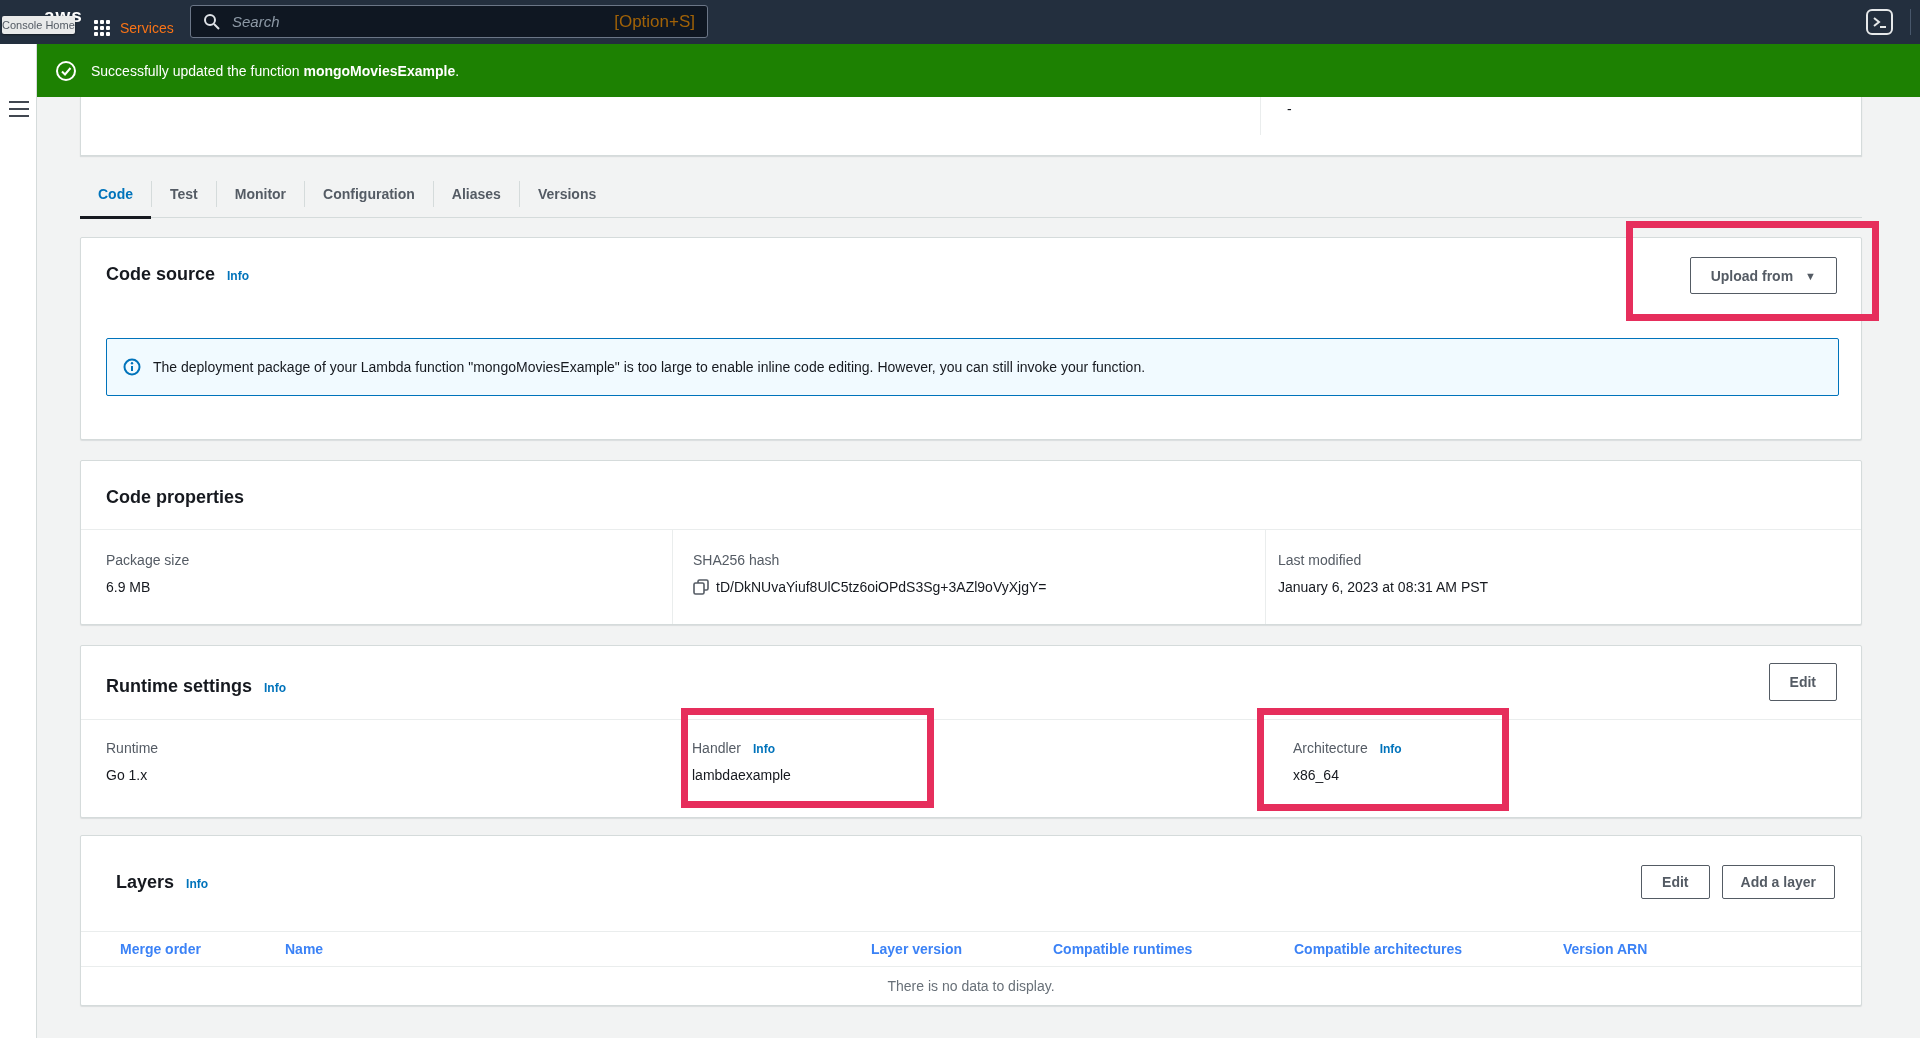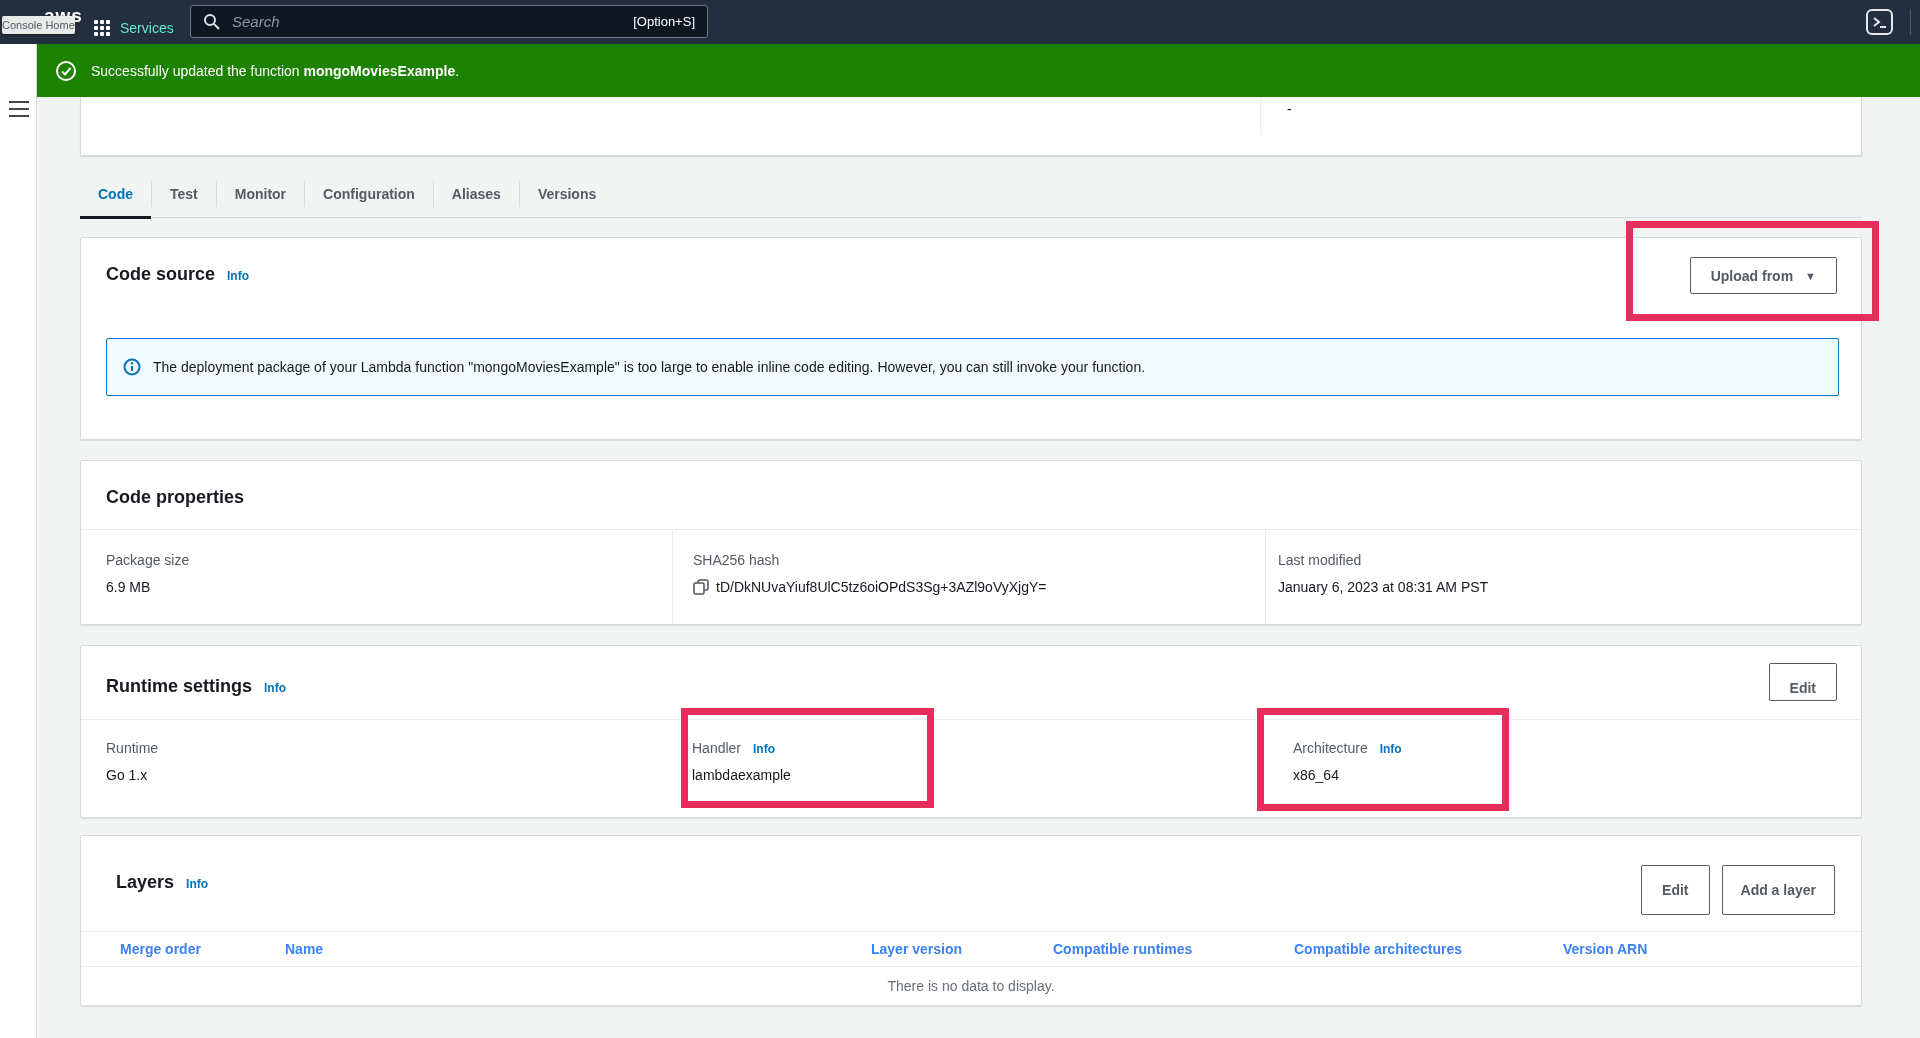--- a/index.html
+++ b/index.html
@@ -16,7 +16,7 @@
   .topbar{position:absolute;left:0;top:0;width:1920px;height:44px;background:var(--navbar-navy);z-index:30;}
   .aws-logo{position:absolute;left:44px;top:5px;color:#fff;font-weight:700;font-size:19px;letter-spacing:1px;}
   .tooltip{position:absolute;left:2px;top:16px;background:#e9eaea;color:#545b64;font-size:11px;padding:3px 0;border-radius:2px;box-shadow:0 1px 2px rgba(0,0,0,.4);z-index:40;white-space:nowrap;}
-  .services{position:absolute;left:84px;top:0;height:56px;display:flex;align-items:center;gap:10px;color:#5eead4;font-size:14px;padding:0 10px;cursor:pointer;}
+  .services{position:absolute;left:84px;top:0;height:56px;display:flex;align-items:center;gap:10px;color:#f97316;font-size:14px;padding:0 10px;cursor:pointer;}
   .searchbox{position:absolute;left:190px;top:5px;width:518px;height:33px;background:#0f1722;border:1px solid #6b7687;border-radius:3px;display:flex;align-items:center;padding:0 12px;}
   .searchbox .ph{font-style:italic;color:#8d99a6;font-size:15px;margin-left:12px;}
   .searchbox .shortcut{margin-left:auto;color:#ffffff;font-size:13px;font-style:normal;}

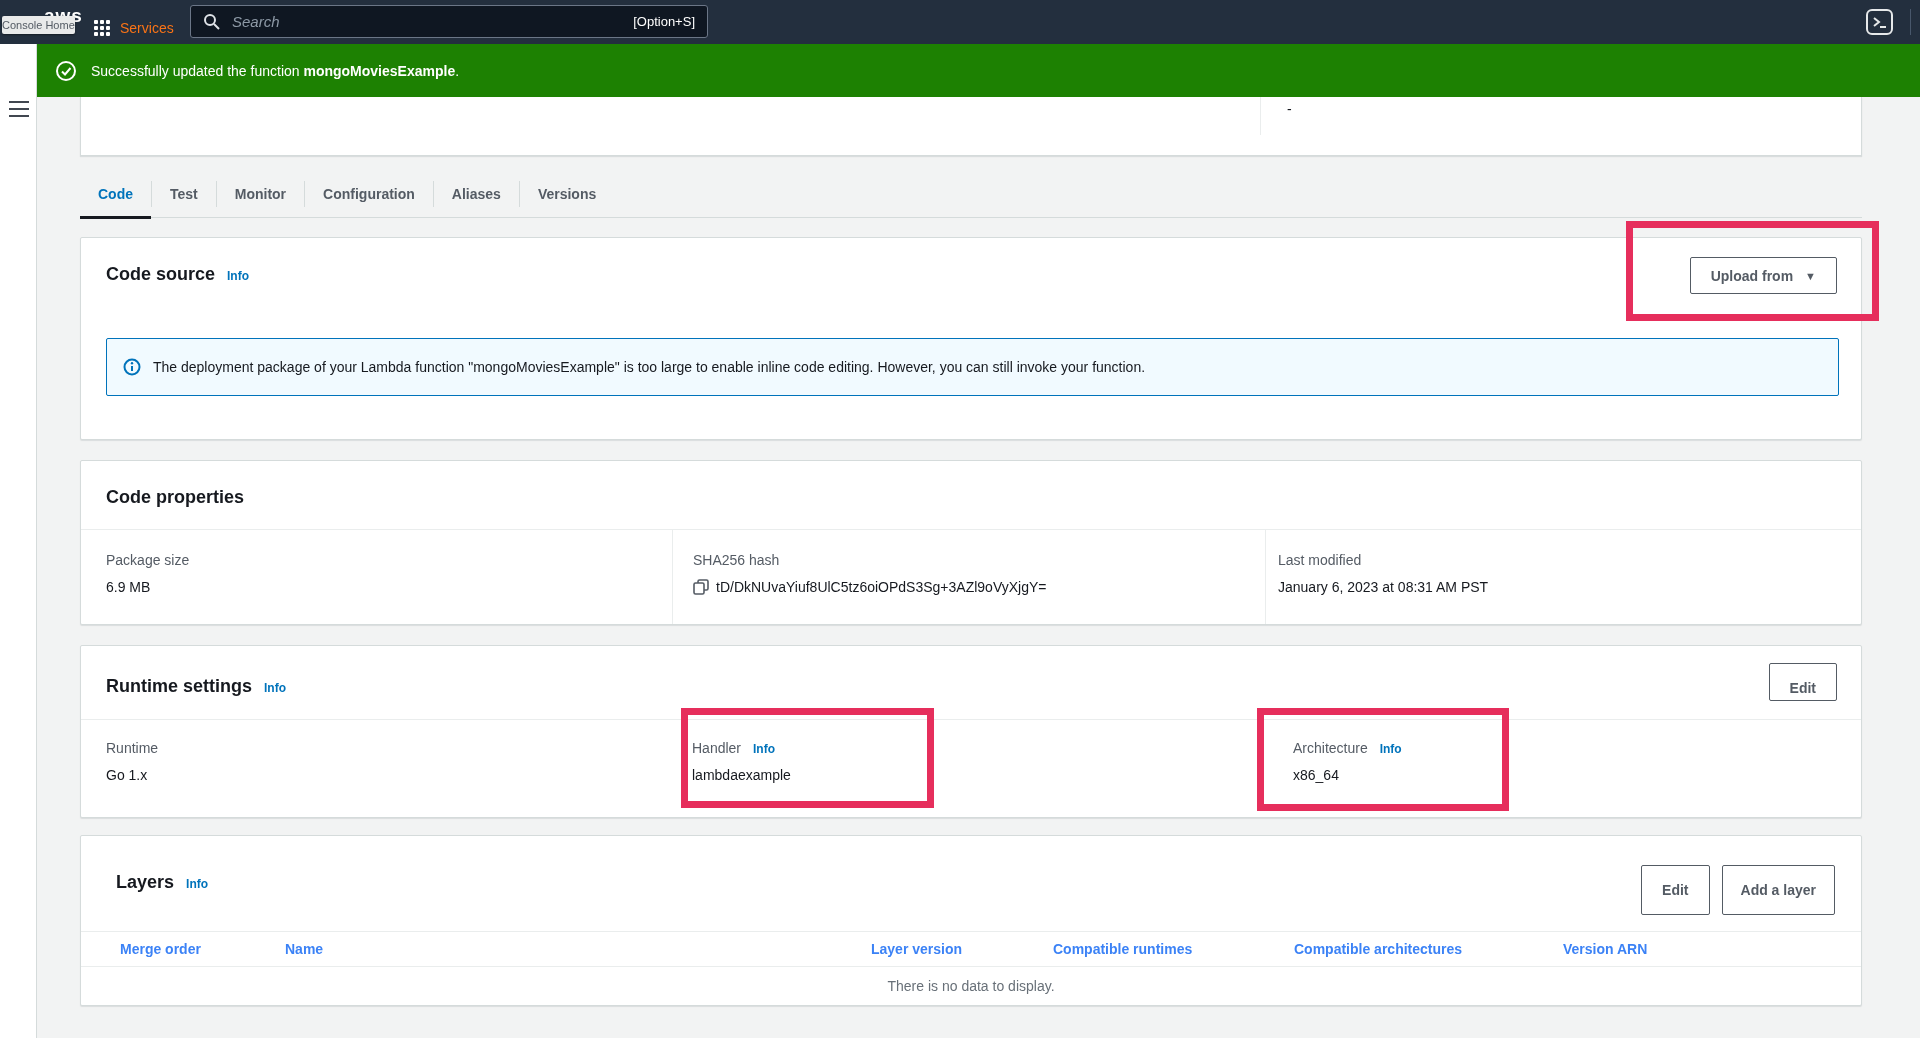--- a/index.html
+++ b/index.html
@@ -19,7 +19,7 @@
   .services{position:absolute;left:84px;top:0;height:56px;display:flex;align-items:center;gap:10px;color:#f97316;font-size:14px;padding:0 10px;cursor:pointer;}
   .searchbox{position:absolute;left:190px;top:5px;width:518px;height:33px;background:#0f1722;border:1px solid #6b7687;border-radius:3px;display:flex;align-items:center;padding:0 12px;}
   .searchbox .ph{font-style:italic;color:#8d99a6;font-size:15px;margin-left:12px;}
-  .searchbox .shortcut{margin-left:auto;color:#ffffff;font-size:13px;font-style:normal;}
+  .searchbox .shortcut{margin-left:auto;color:#a16207;font-size:17px;font-style:normal;}
   .cloudshell{position:absolute;left:1866px;top:9px;width:27px;height:26px;border:2px solid #e6e9ea;border-radius:6px;display:flex;align-items:center;justify-content:center;cursor:pointer;}
   .topbar .divider{position:absolute;left:1910px;top:9px;width:1px;height:26px;background:#48576b;}
 

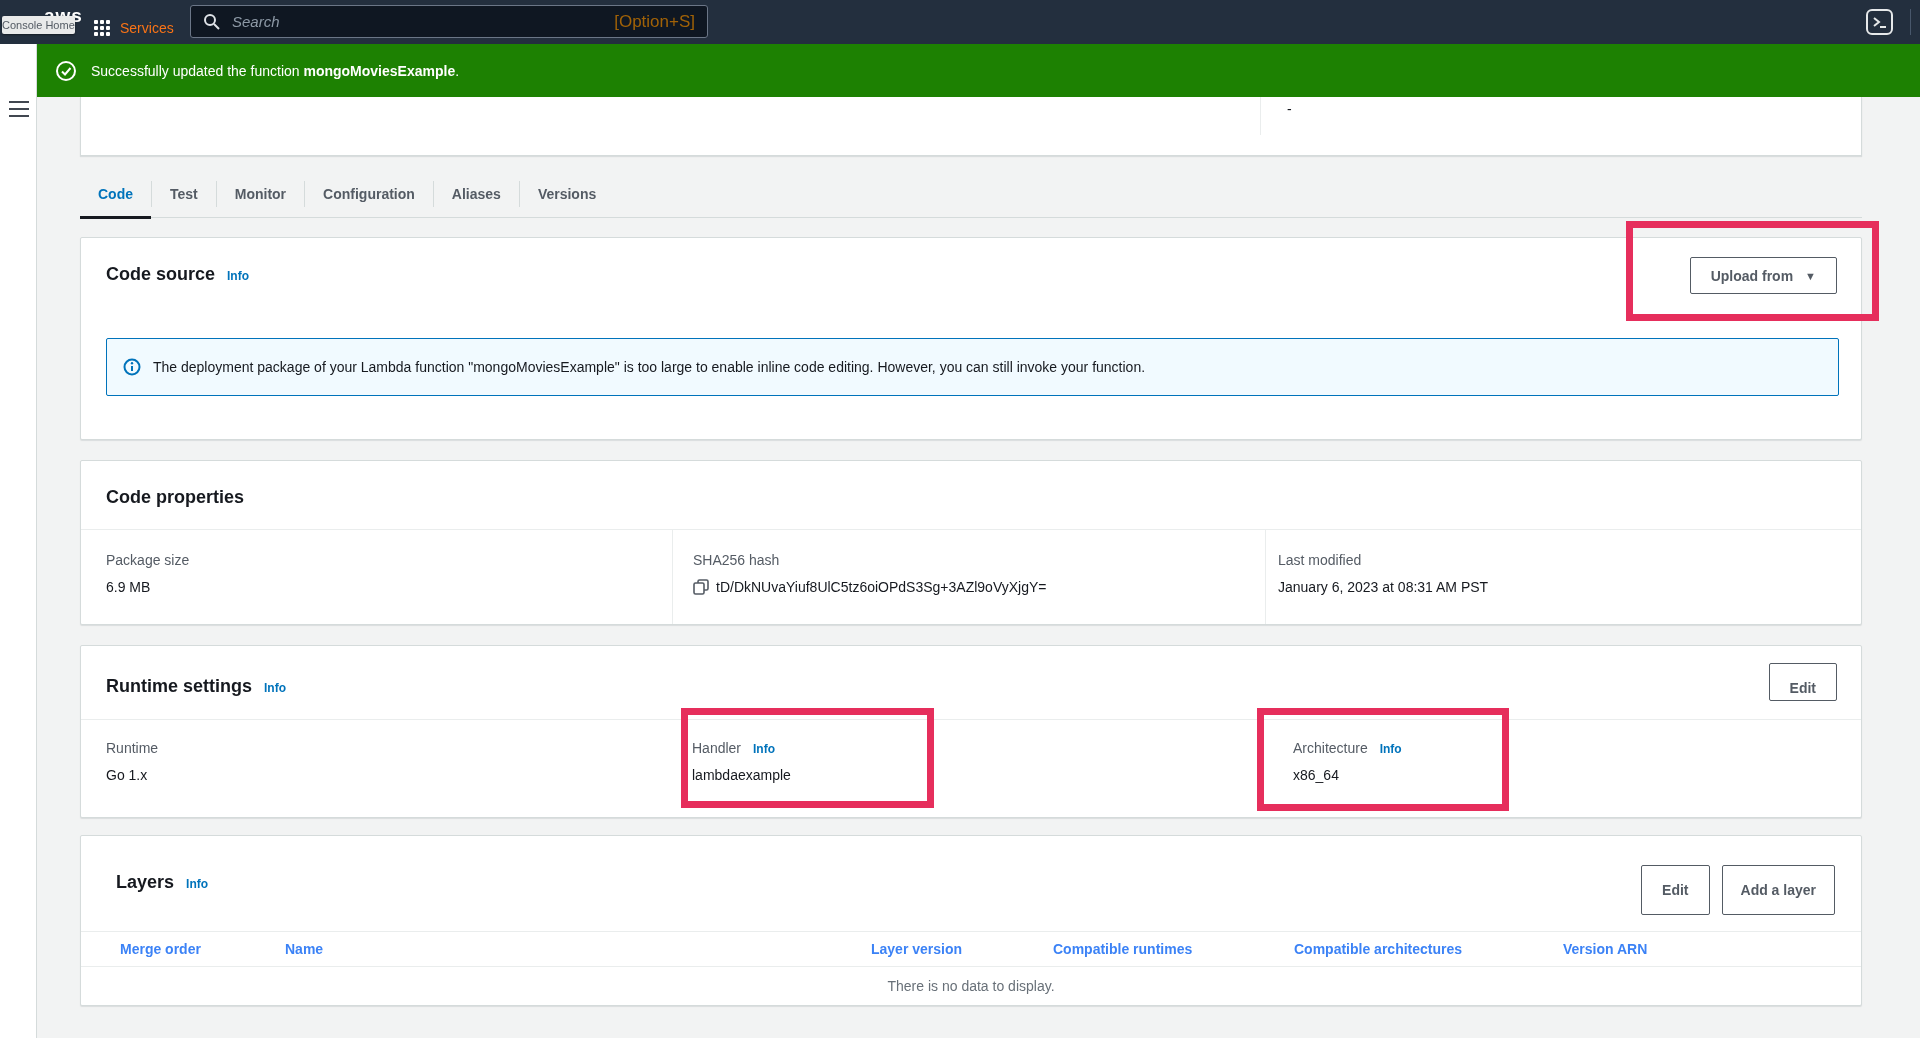--- a/index.html
+++ b/index.html
@@ -49,7 +49,7 @@
   .card{position:absolute;left:80px;width:1782px;background:#fff;border:1px solid #d5dbdb;border-radius:2px;box-shadow:0 1px 1px rgba(0,28,36,.1);}
   .sec-title{font-size:18px;font-weight:700;color:#16191f;}
   .info-link{font-size:12px;font-weight:700;color:var(--link-blue);margin-left:12px;cursor:pointer;text-decoration:none;}
-  .btn{background:#fff;border:1px solid #545b64;border-radius:2px;color:#545b64;font-weight:700;font-size:14px;padding:16px 20px;font-family:inherit;cursor:pointer;white-space:nowrap;}
+  .btn{background:#fff;border:1px solid #545b64;border-radius:2px;color:#545b64;font-weight:700;font-size:14px;padding:8px 20px;font-family:inherit;cursor:pointer;white-space:nowrap;}
   .label{font-size:14px;color:#545b64;}
   .value{font-size:14px;color:#16191f;margin-top:11px;display:flex;align-items:center;}
   .red-box{position:absolute;border:7px solid var(--annotation-red);z-index:15;pointer-events:none;}

